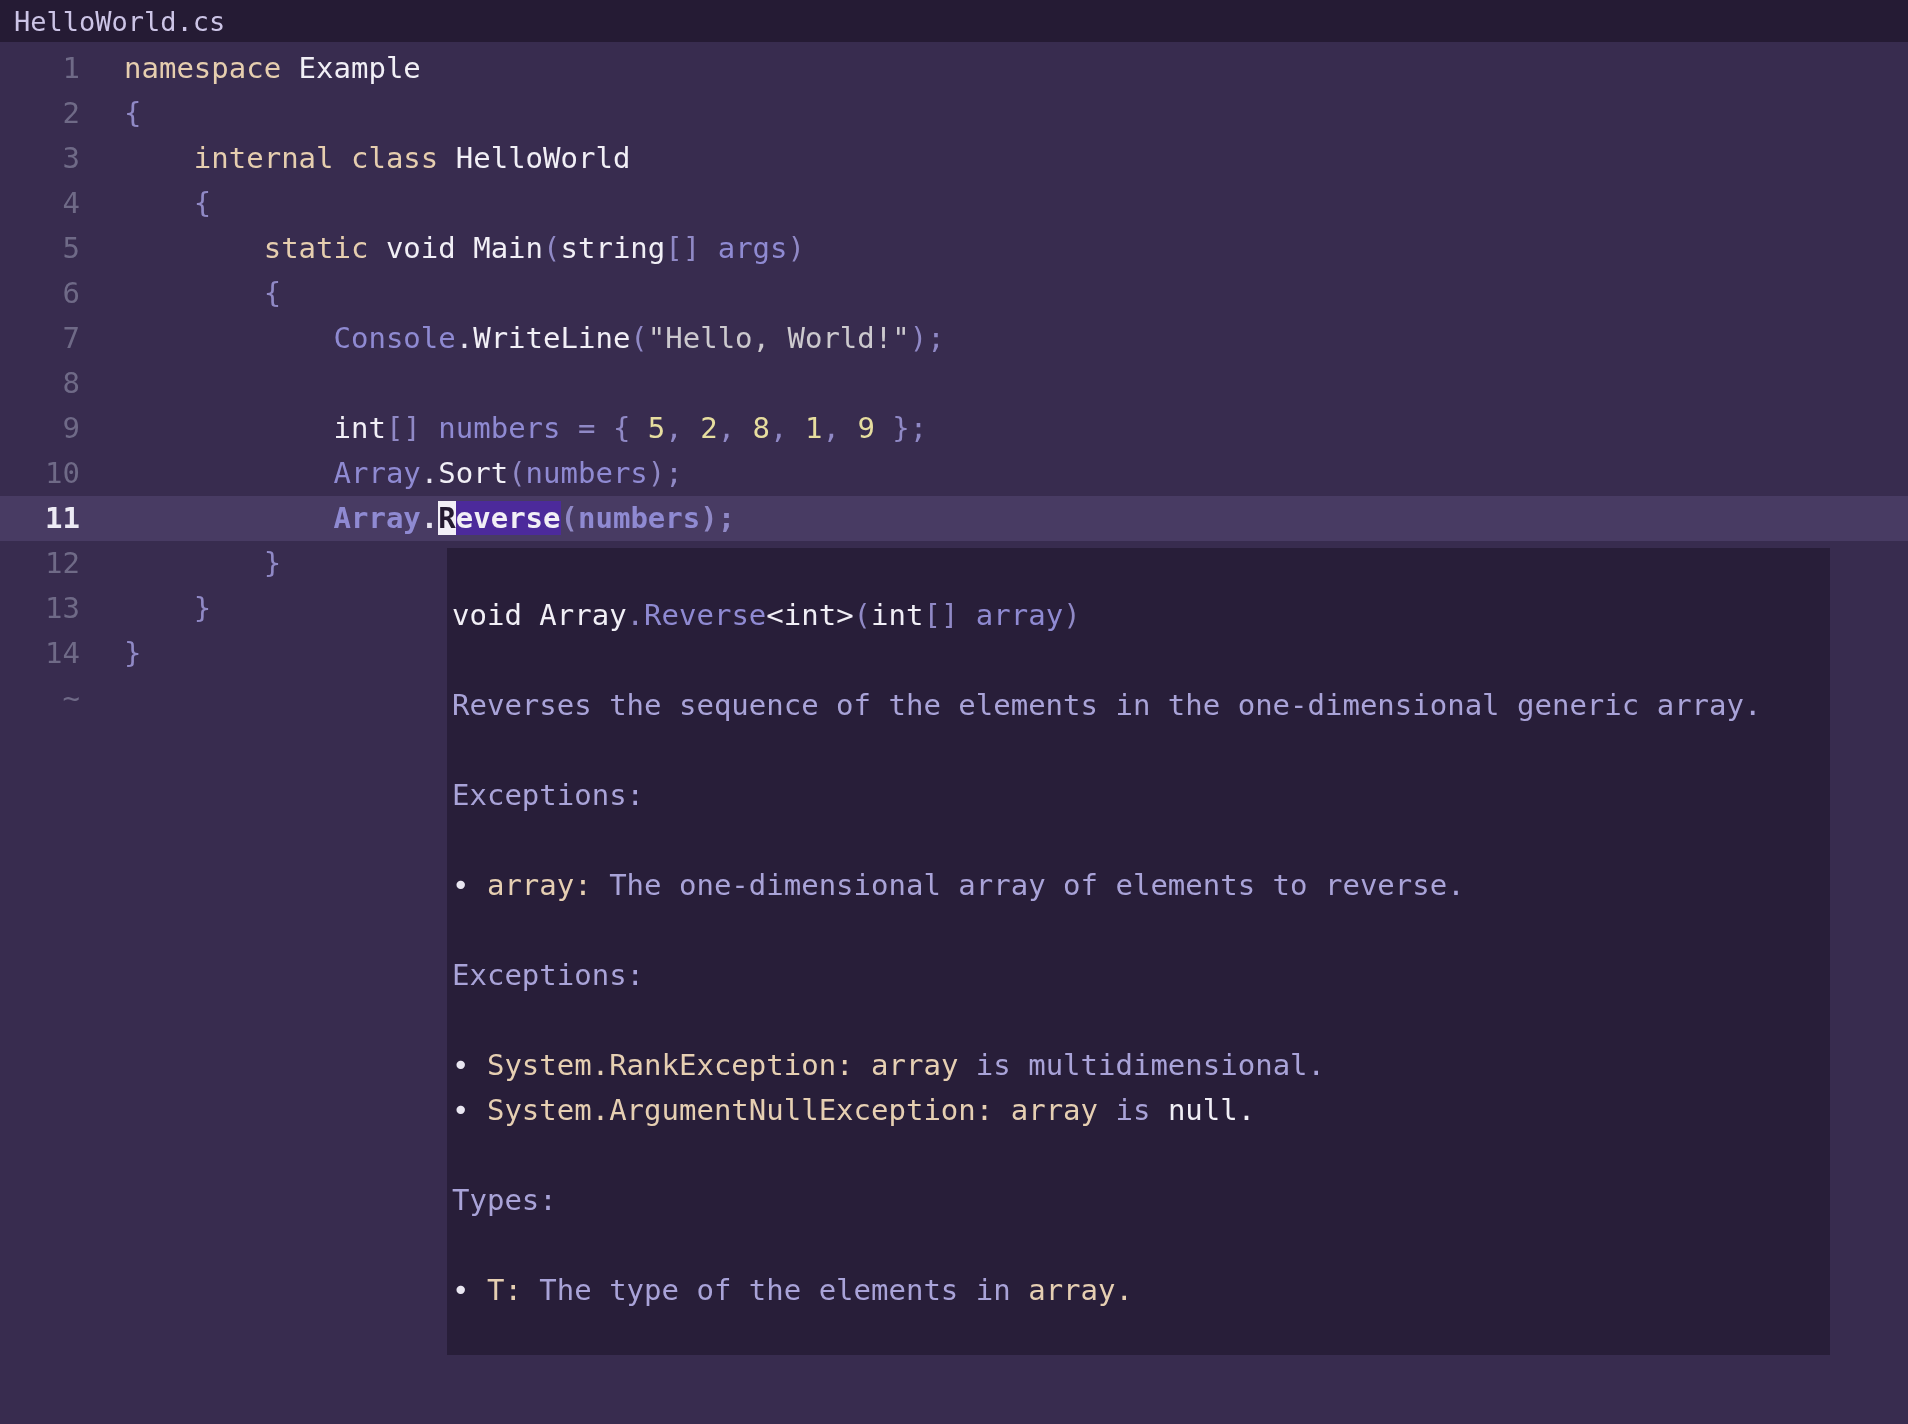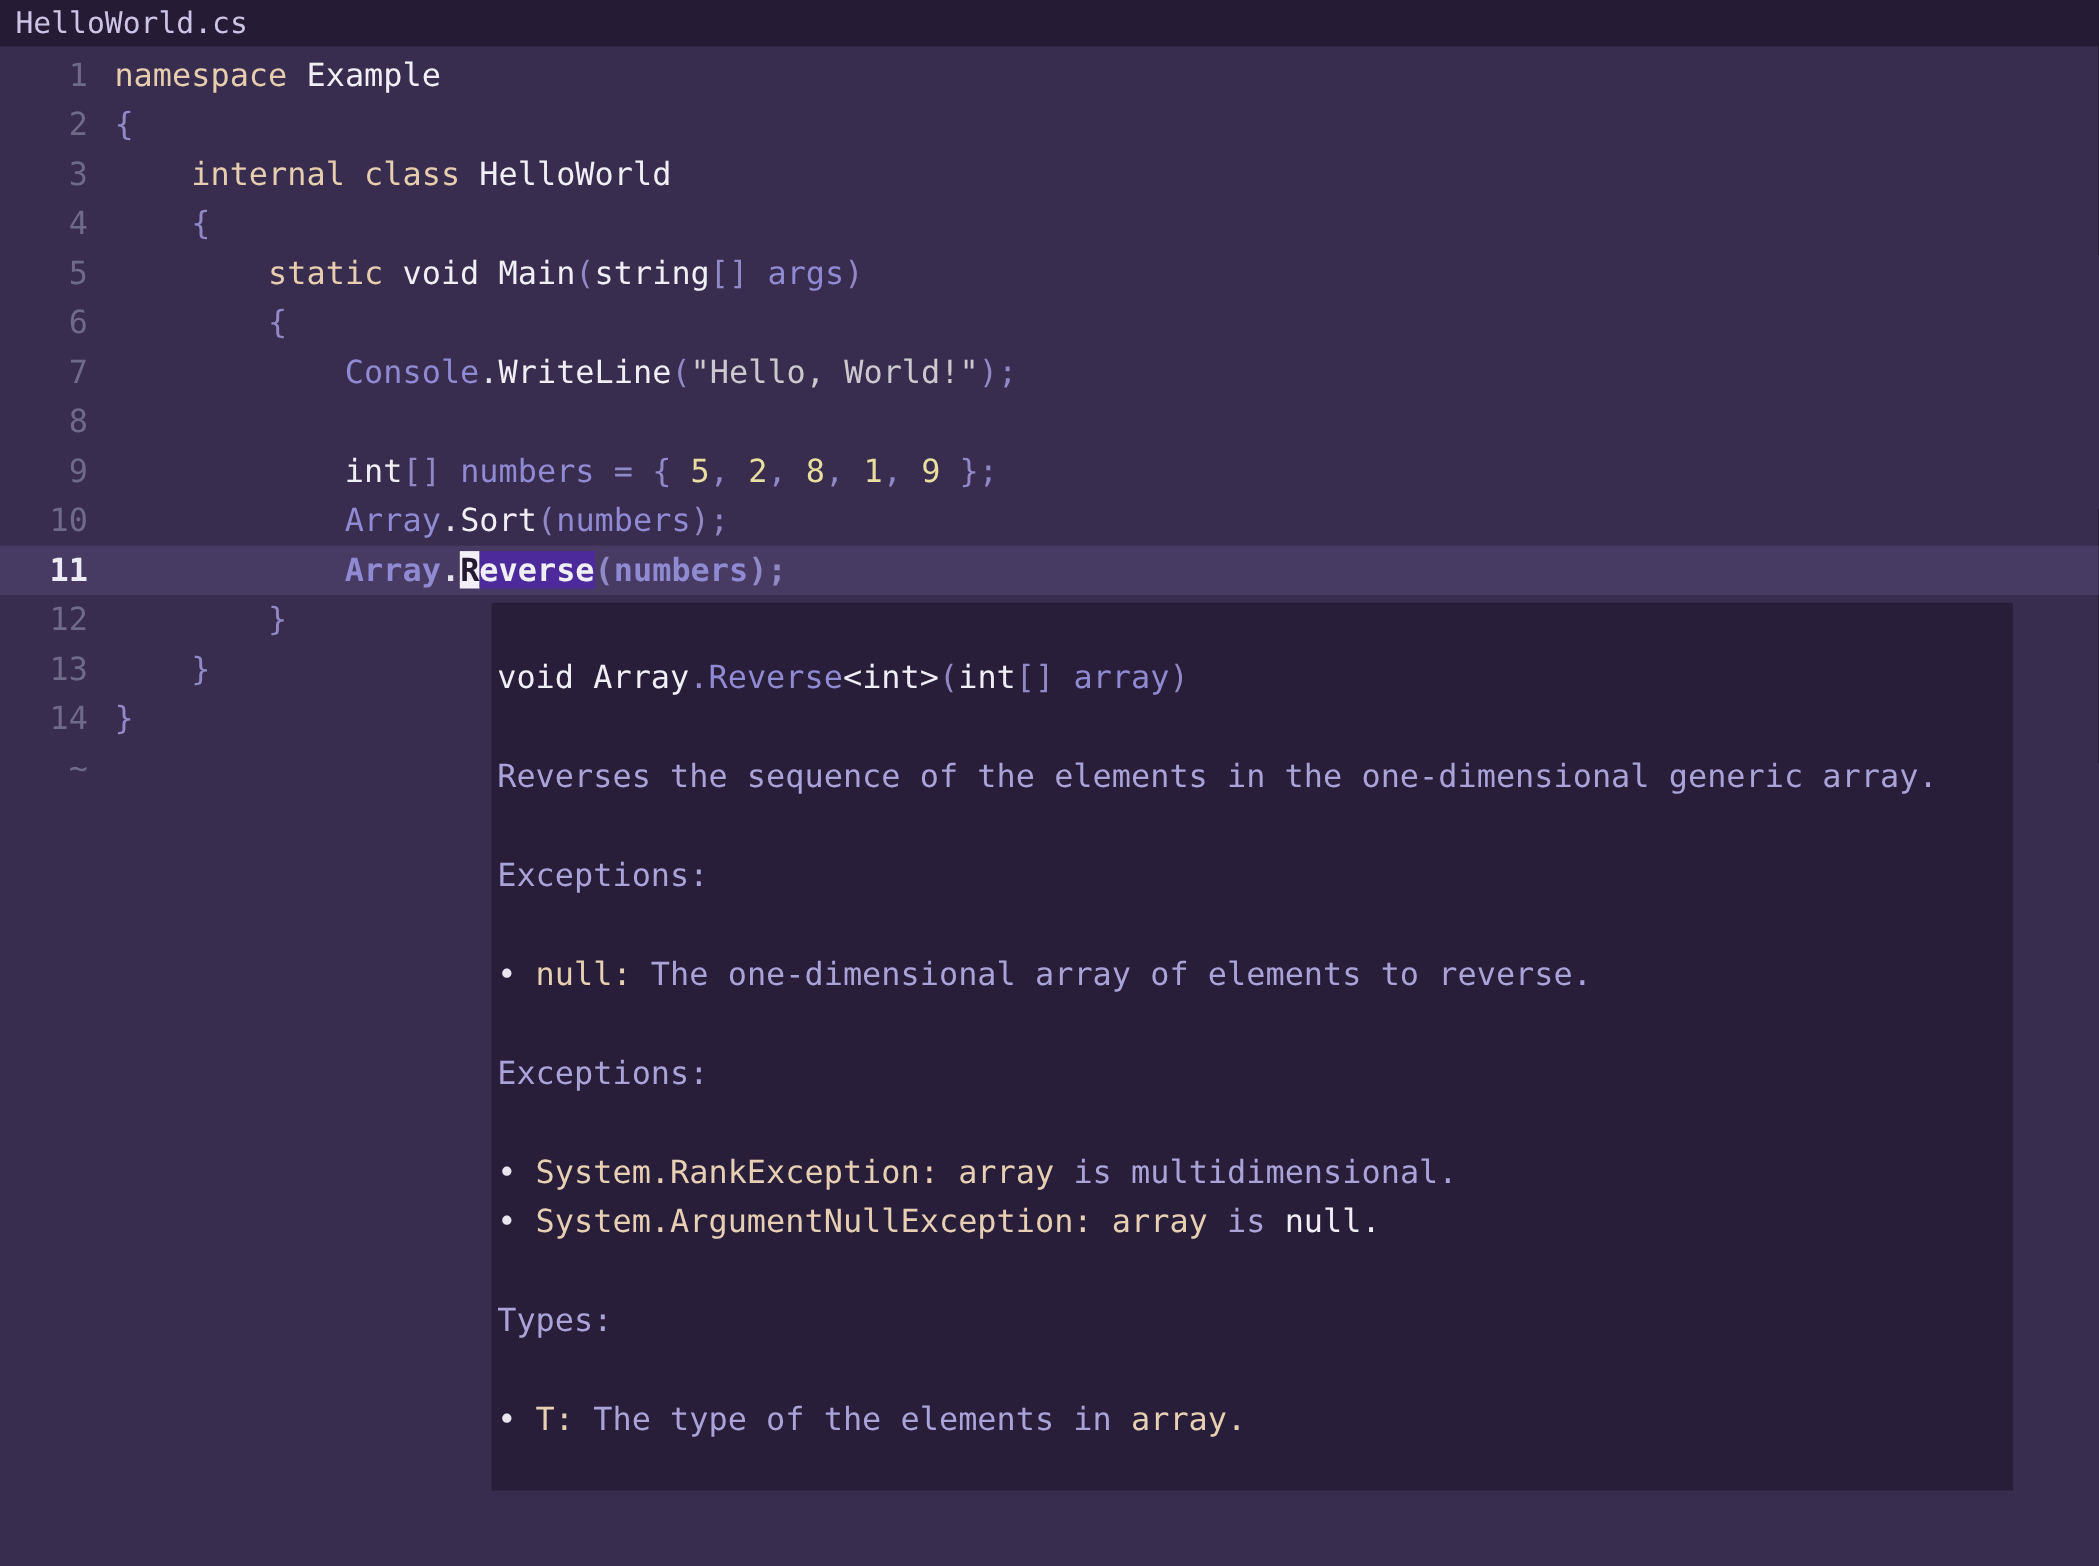--- a/index.html
+++ b/index.html
@@ -41,7 +41,7 @@
   }
   .gutter.active { color:var(--line-number-active); }
   .gutter.tilde  { color:var(--line-number); }
-  .code-text { margin-left:24px; white-space:pre; }
+  .code-text { margin-left:44px; white-space:pre; }
   
   .tk-sp   { color:var(--punctuation); }
   .tk-kw   { color:var(--keyword); }

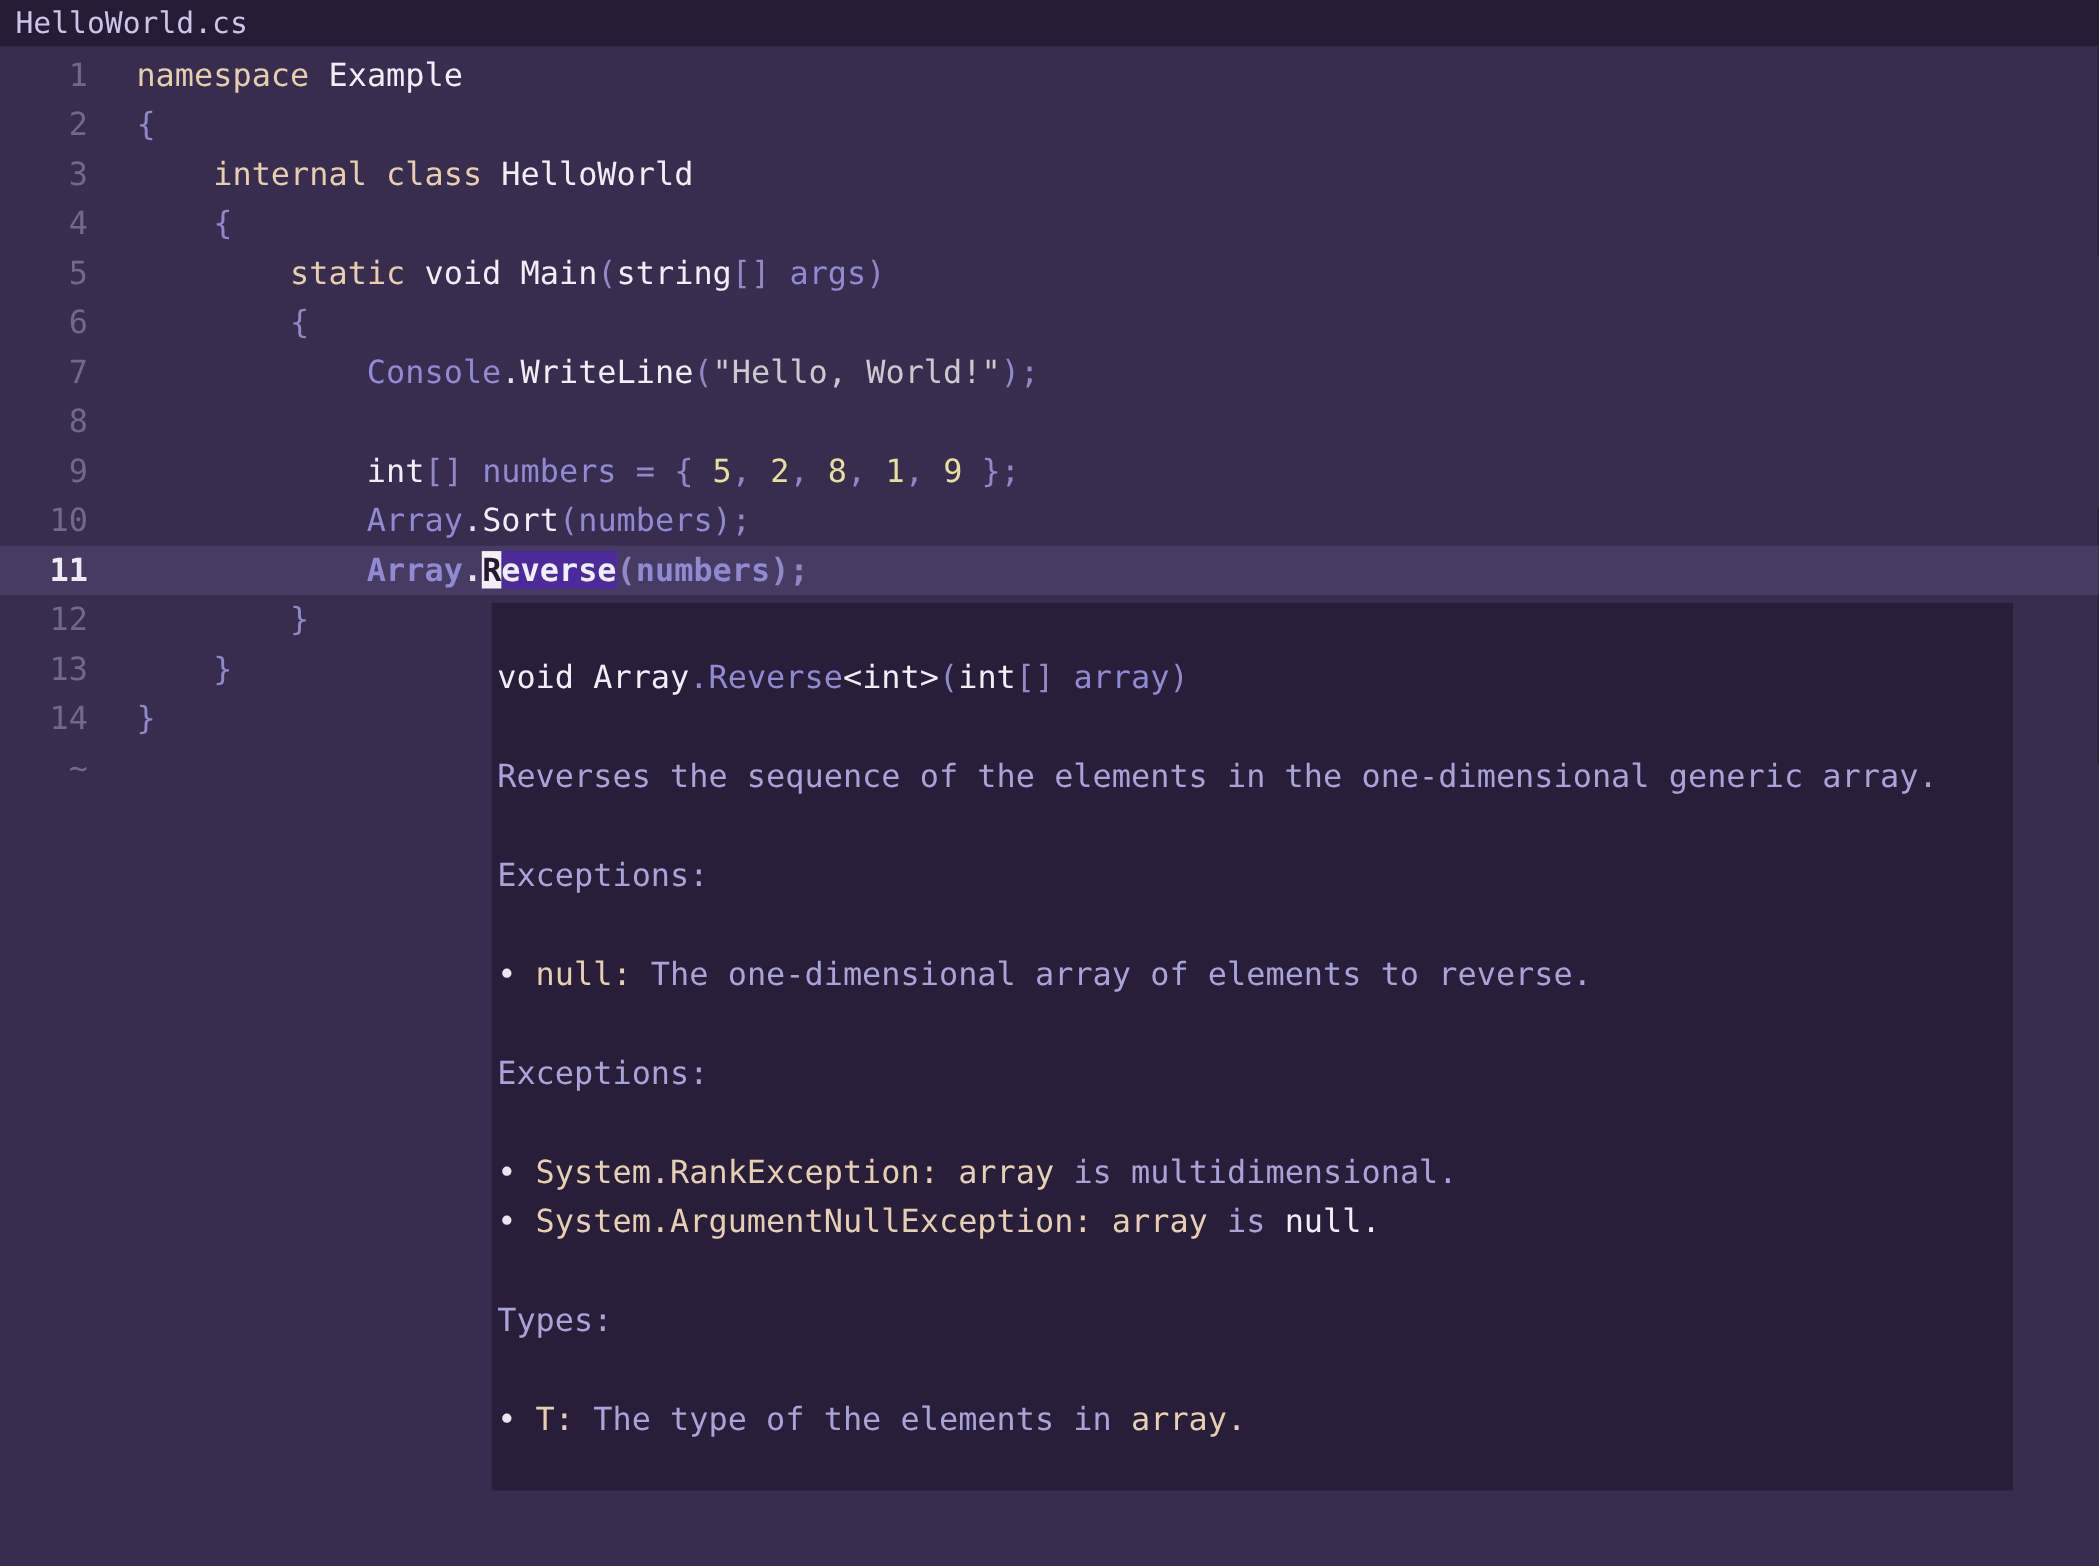--- a/index.html
+++ b/index.html
@@ -106,7 +106,7 @@
       <div class="doc-row"></div>
       <div class="doc-row"><span class="tk-txt">Exceptions:</span></div>
       <div class="doc-row"></div>
-      <div class="doc-row"><span class="tk-bu">• </span><span class="tk-code">null:</span><span class="tk-txt"> The one-dimensional array of elements to reverse.</span></div>
+      <div class="doc-row"><span class="tk-bu">• </span><span class="tk-code">array:</span><span class="tk-txt"> The one-dimensional array of elements to reverse.</span></div>
       <div class="doc-row"></div>
       <div class="doc-row"><span class="tk-txt">Exceptions:</span></div>
       <div class="doc-row"></div>

